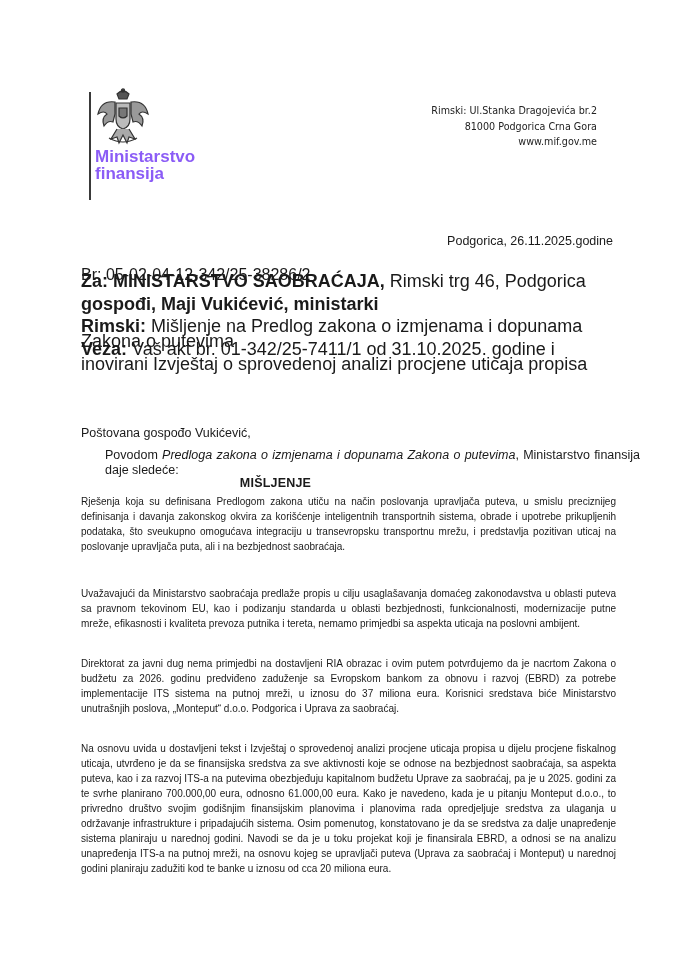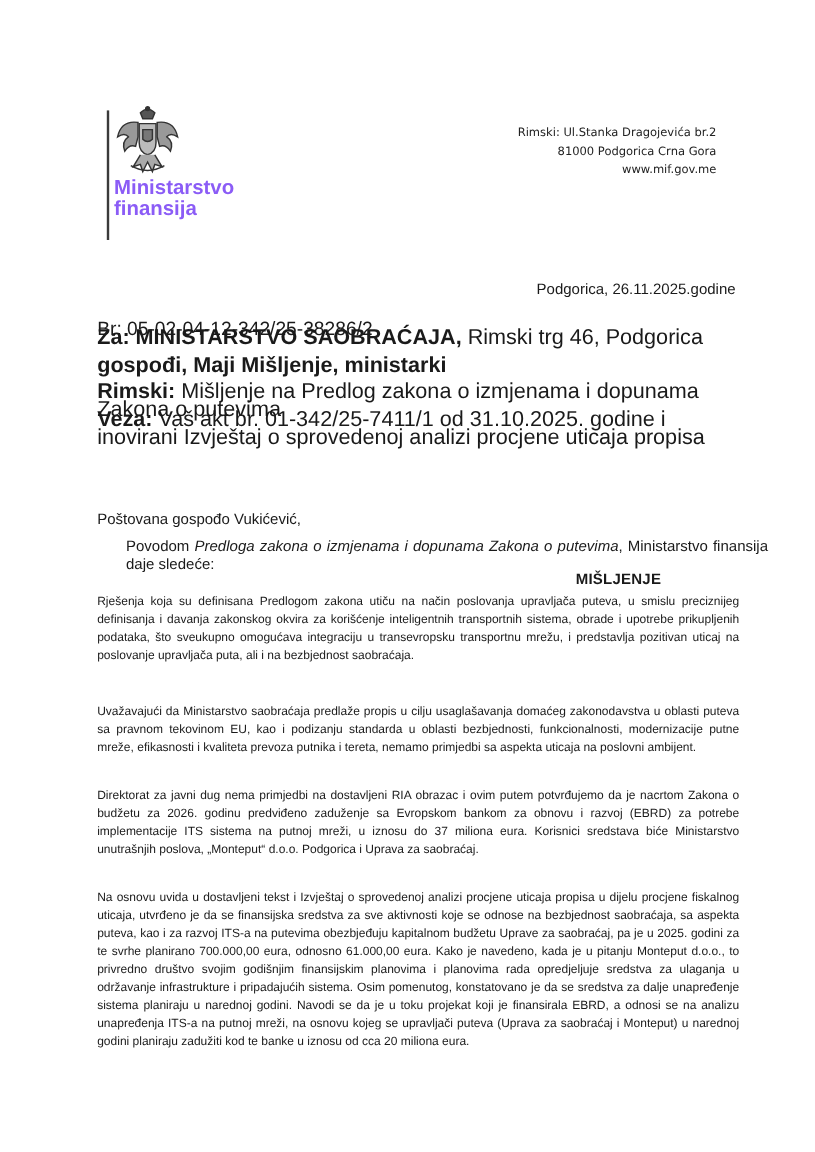--- a/index.html
+++ b/index.html
@@ -61,7 +61,7 @@
   <b>MINISTARSTVO SAOBRAĆAJA,</b><span> Rimski trg 46, Podgorica</span>
 </div>
 <div class="abs meta" style="top:297px;">
-  <b>gospođi, Maji Mišljenje, ministarki</b>
+  <b>gospođi, Maji Vukićević, ministarki</b>
 </div>
 <div class="abs meta" style="top:319px;">
   <b>Rimski:</b><span> Mišljenje na Predlog zakona o izmjenama i dopunama Zakona o putevima</span>

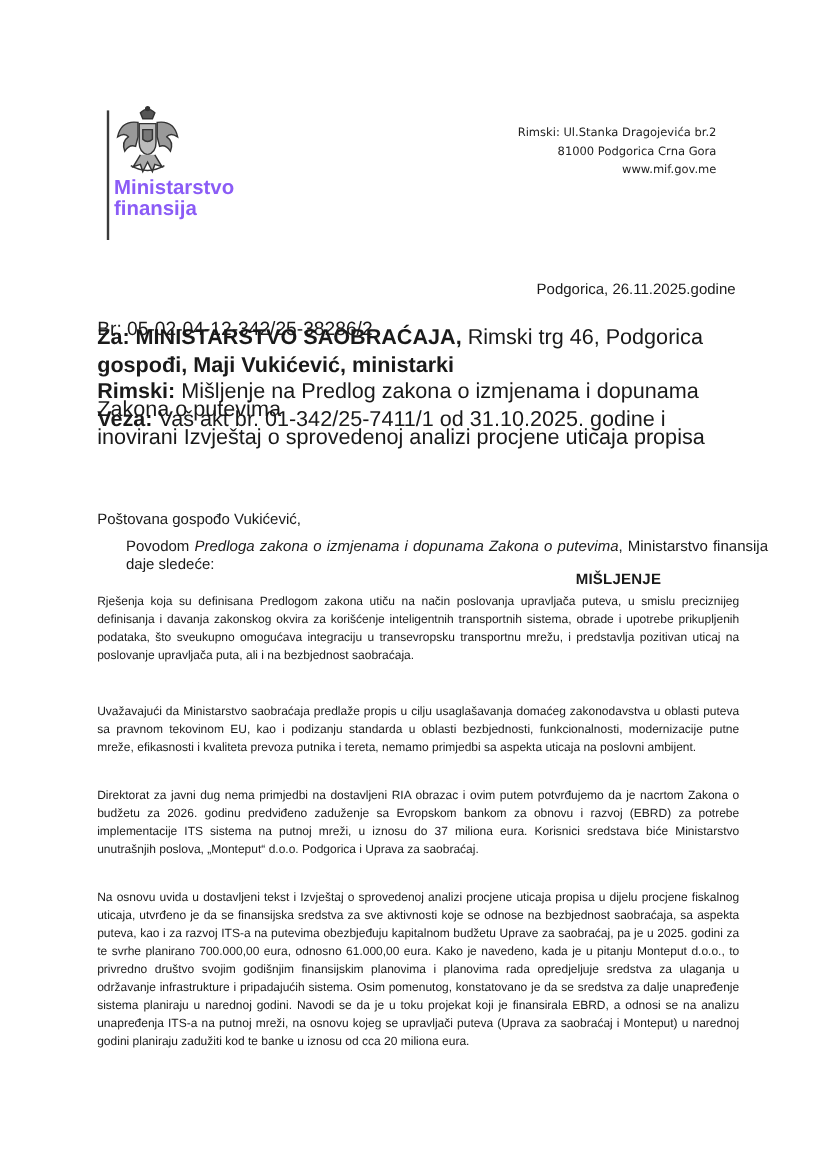--- a/index.html
+++ b/index.html
@@ -20,7 +20,7 @@
   .meta b { font-weight: bold; }
   .salute { left: 81px; top: 426px; font-size: 12.5px; }
   .intro { left: 81px; top: 448px; width: 535px; font-size: 12.5px; line-height: 15px; text-align: justify; margin-left: 24px; }
-  .heading { left: 0; width: 551px; top: 476px; text-align: right; font-weight: bold; font-size: 12.5px; letter-spacing: 0.2px; }
+  .heading { left: 0; width: 551px; top: 476px; text-align: center; font-weight: bold; font-size: 12.5px; letter-spacing: 0.2px; }
   .para { left: 81px; width: 535px; font-size: 10px; line-height: 15px; text-align: justify; }
   i { font-style: italic; }
 </style>

